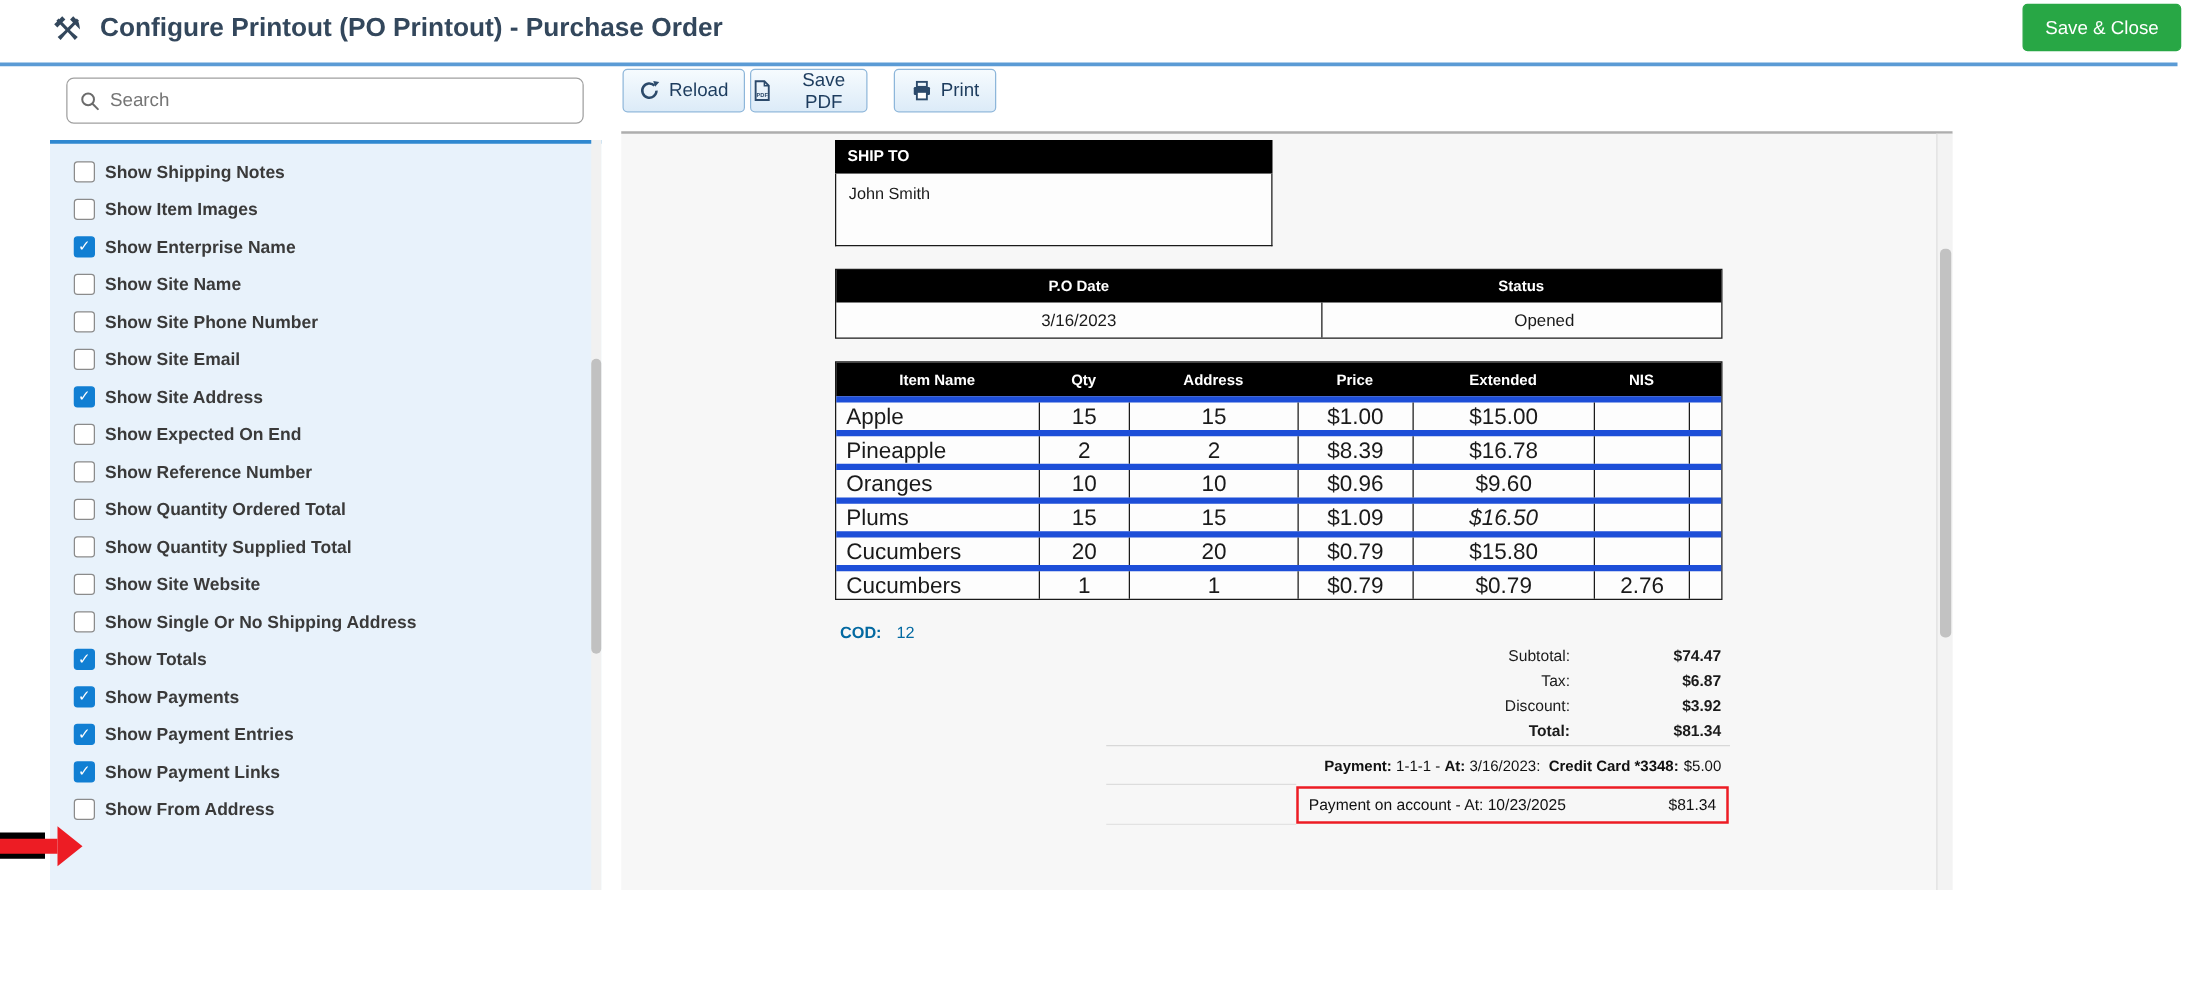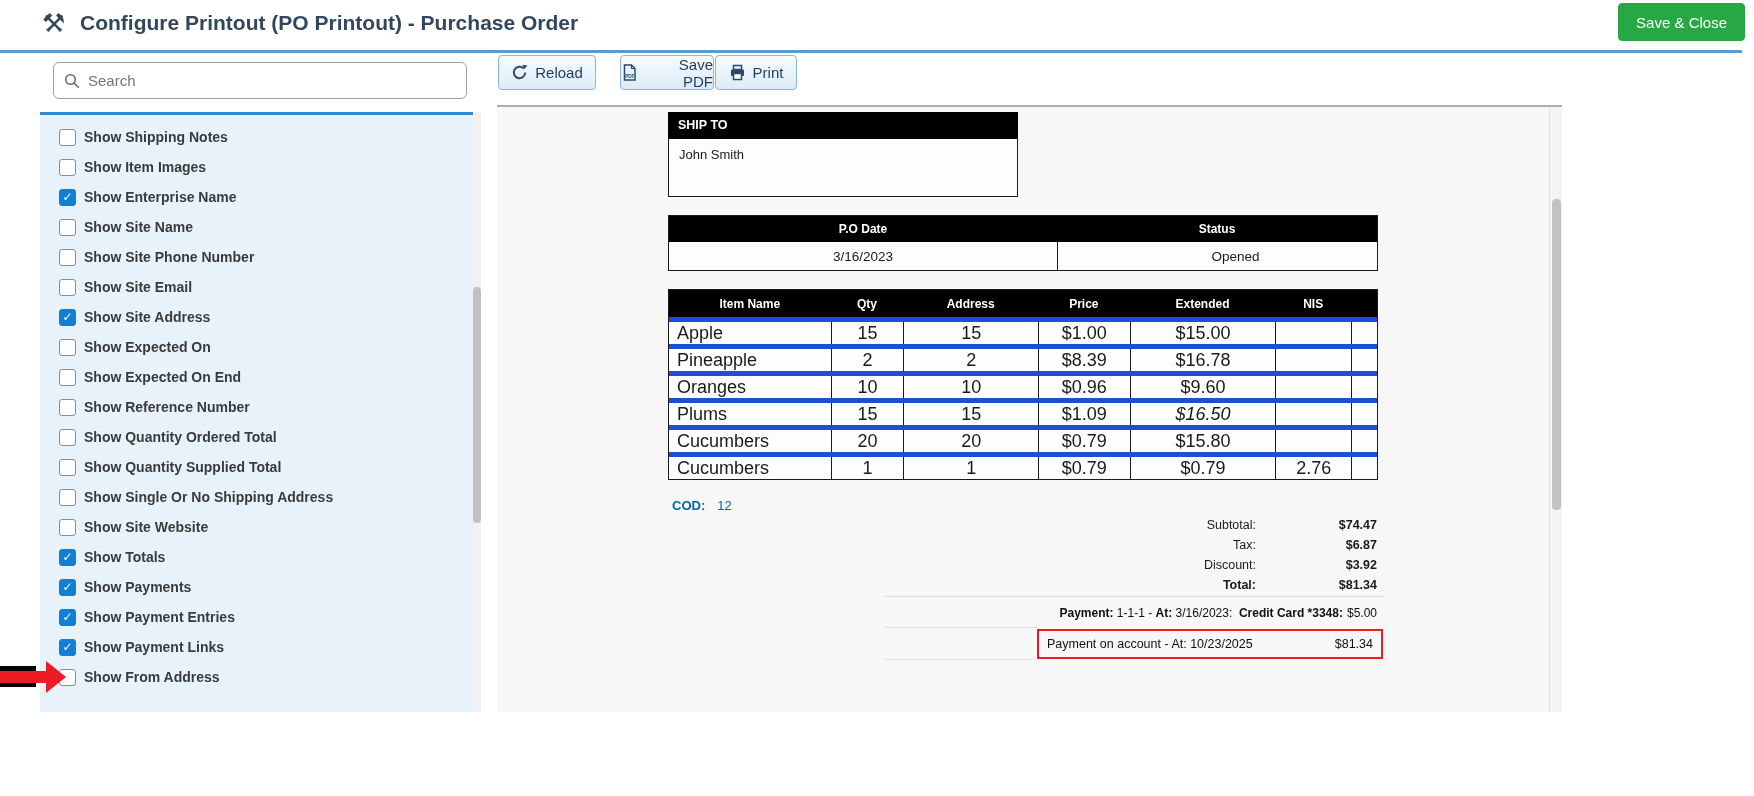--- a/index.html
+++ b/index.html
@@ -37,7 +37,7 @@
     background: linear-gradient(#f6fbfe, #dcebf8); color: #1d3c5e; font-size: 15px;
     display: flex; align-items: center; justify-content: center; gap: 7px; cursor: pointer; }
   .btn-reload { left: 498px; width: 98px; }
-  .btn-savepdf { left: 620px; width: 94px; text-align: right; }
+  .btn-savepdf { left: 600px; width: 94px; }
   .btn-print { left: 715px; width: 82px; }
 
   

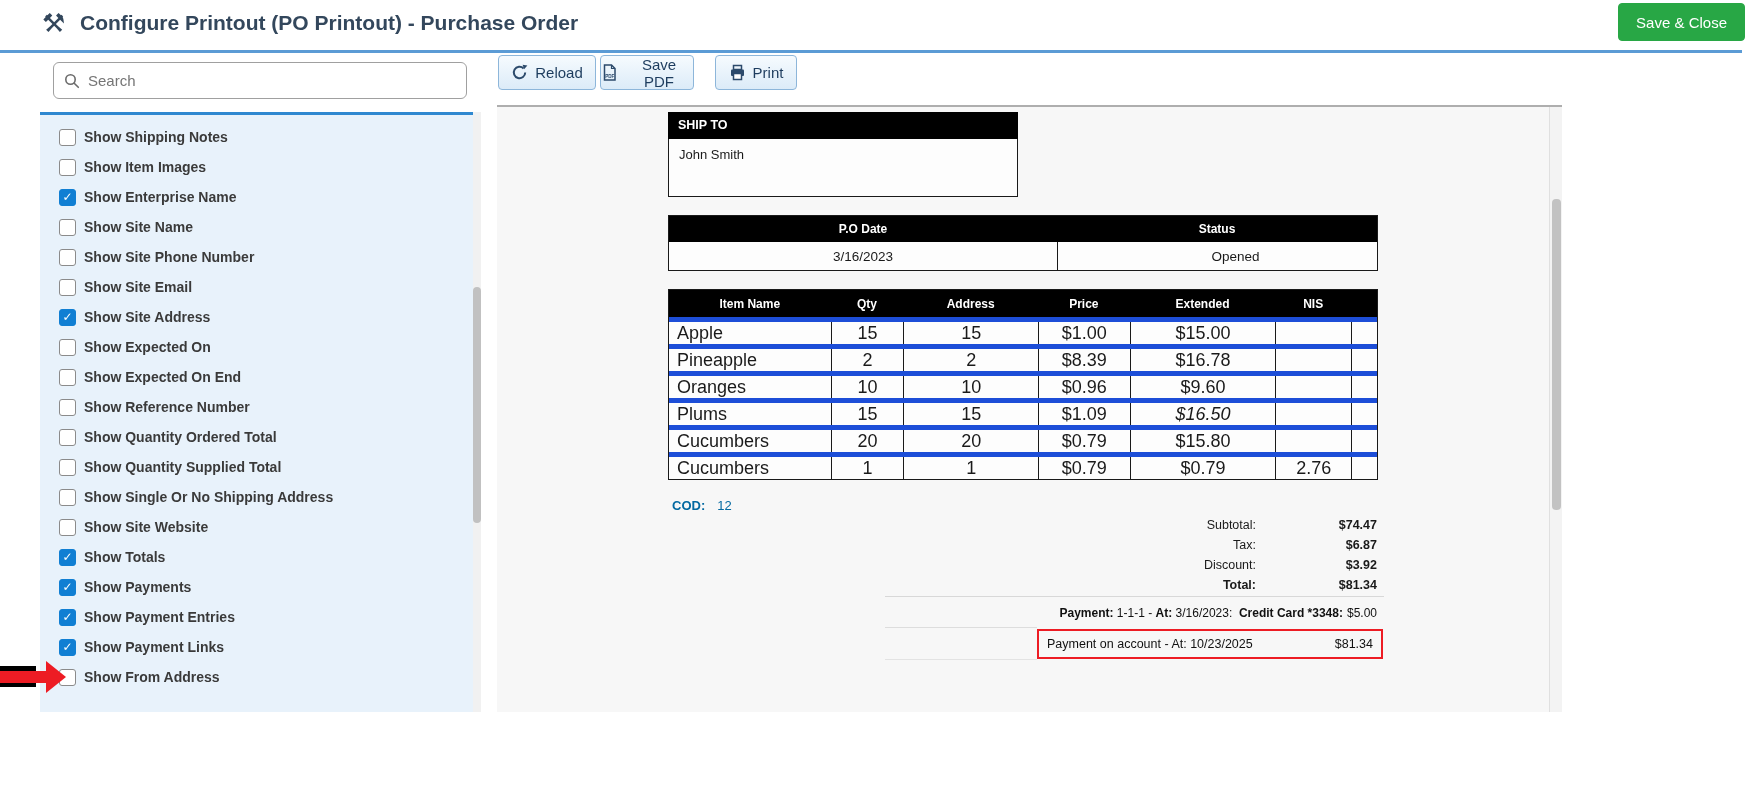--- a/index.html
+++ b/index.html
@@ -145,10 +145,6 @@
         <div class="side-item">
           <span class="cb checked">✓</span>
           <span class="side-label">Show Site Address</span>
-        </div>
-        <div class="side-item">
-          <span class="cb"></span>
-          <span class="side-label">Show Expected On</span>
         </div>
         <div class="side-item">
           <span class="cb"></span>

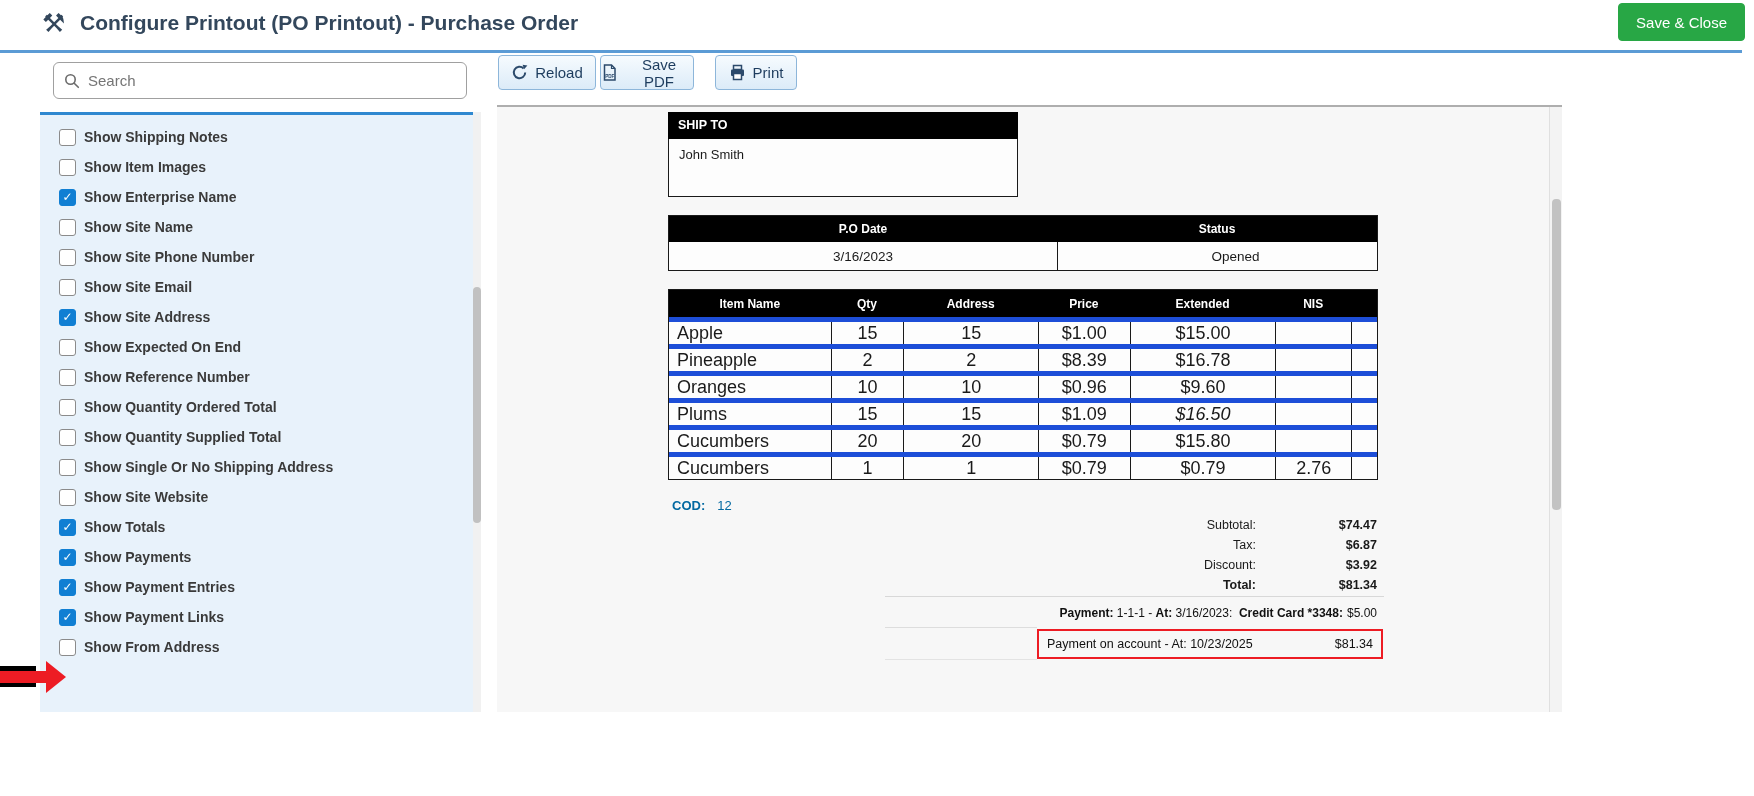--- a/index.html
+++ b/index.html
@@ -164,11 +164,11 @@
         </div>
         <div class="side-item">
           <span class="cb"></span>
+          <span class="side-label">Show Site Website</span>
+        </div>
+        <div class="side-item">
+          <span class="cb"></span>
           <span class="side-label">Show Single Or No Shipping Address</span>
-        </div>
-        <div class="side-item">
-          <span class="cb"></span>
-          <span class="side-label">Show Site Website</span>
         </div>
         <div class="side-item">
           <span class="cb checked">✓</span>

